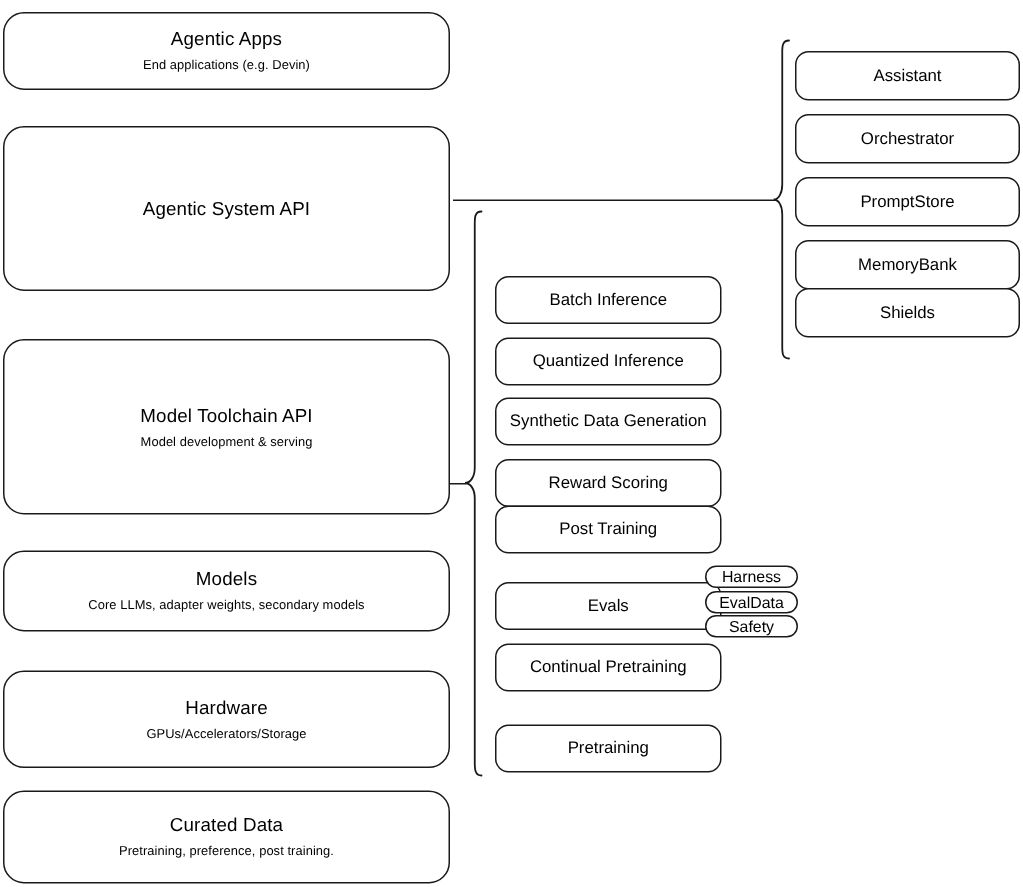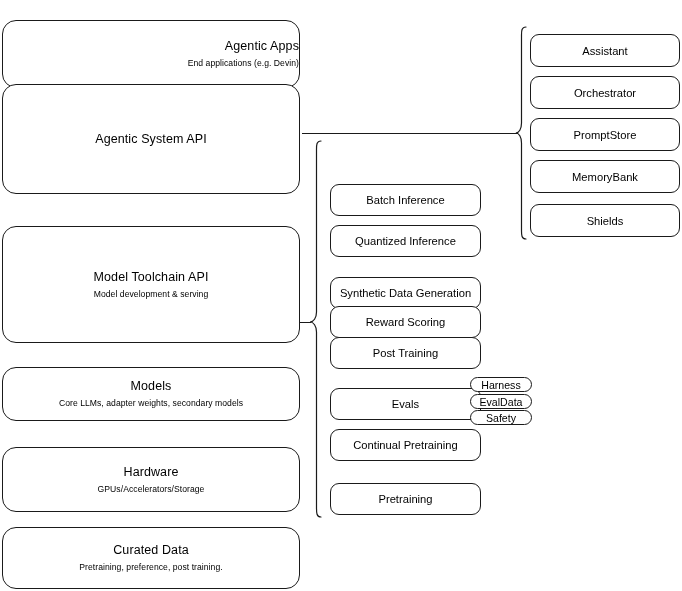--- a/index.html
+++ b/index.html
@@ -101,7 +101,7 @@
 
 <div id="canvas">
 
-  <div class="node layer" style="top:20px;height:68px;align-items:flex-end;">
+  <div class="node layer" style="top:8px;height:52px;">
     <div class="title">Agentic Apps</div>
     <div class="subtitle">End applications (e.g. Devin)</div>
   </div>

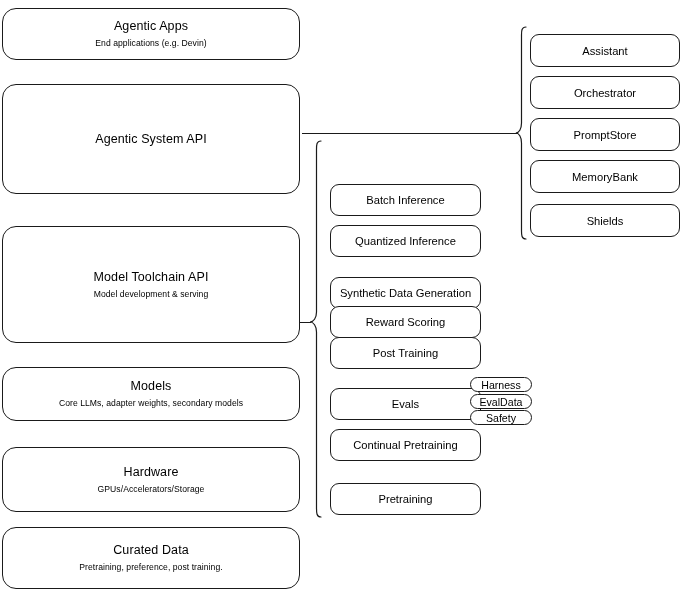--- a/index.html
+++ b/index.html
@@ -193,7 +193,7 @@
   <div class="node right" style="top:160px;">
     <span>MemoryBank</span>
   </div>
-  <div class="node right" style="top:204px;">
+  <div class="node right" style="top:192px;">
     <span>Shields</span>
   </div>
 

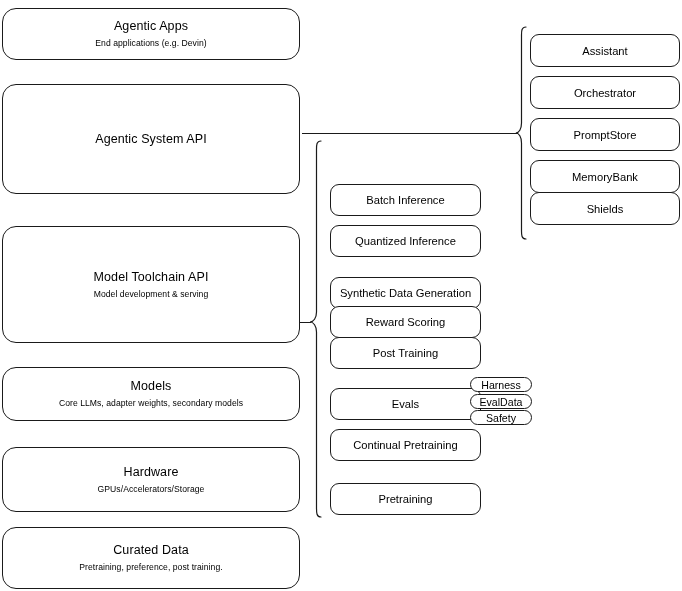--- a/index.html
+++ b/index.html
@@ -152,7 +152,7 @@
   <div class="node mid" style="top:225px;">
     <span>Quantized Inference</span>
   </div>
-  <div class="node mid" style="top:265px;margin-top:12px;">
+  <div class="node mid" style="top:265px;">
     <span>Synthetic Data Generation</span>
   </div>
   <div class="node mid" style="top:306px;">

